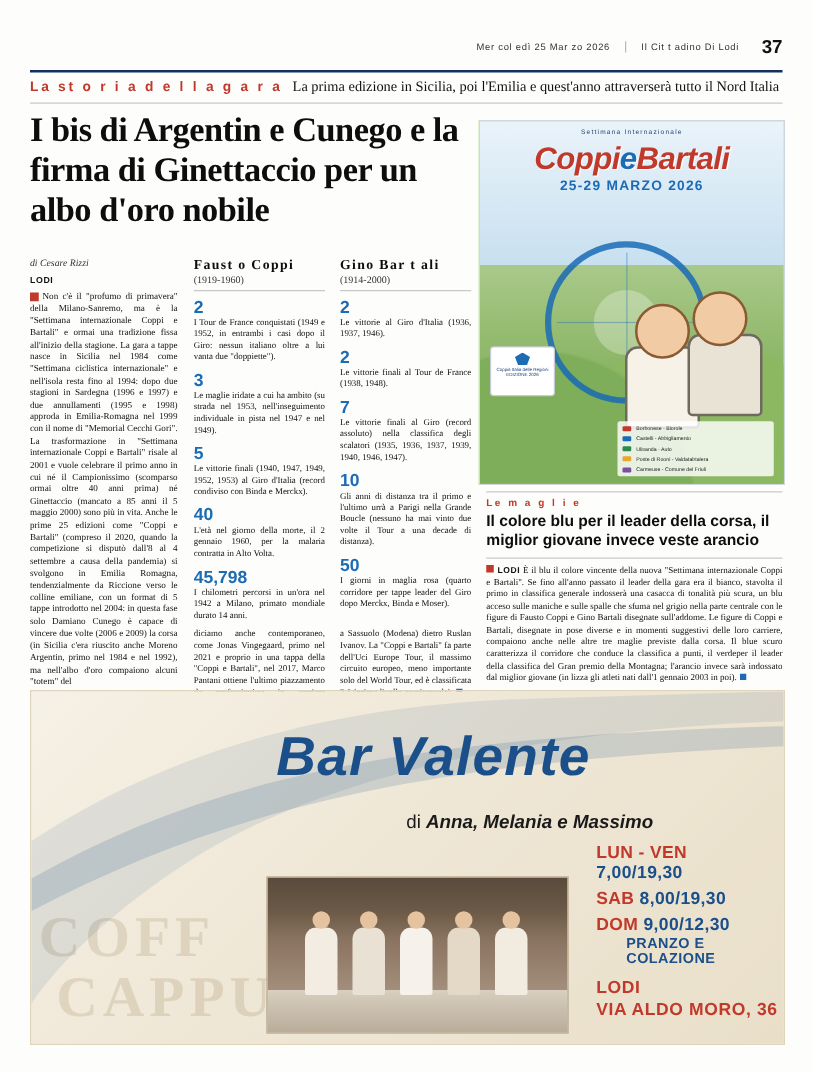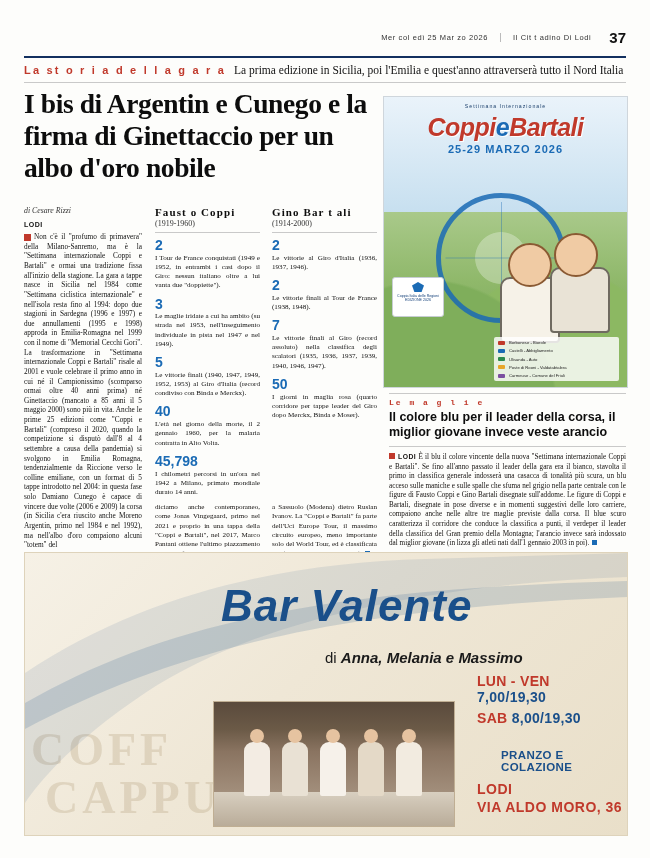--- a/index.html
+++ b/index.html
@@ -618,6 +618,10 @@
       <span class="txt">Le vittorie finali al Giro (record assoluto) nella classifica degli scalatori (1935, 1936, 1937, 1939, 1940, 1946, 1947).</span>
     </div>
     <div class="fact">
+      <span class="num">10</span>
+      <span class="txt">Gli anni di distanza tra il primo e l'ultimo urrà a Parigi nella Grande Boucle (nessuno ha mai vinto due volte il Tour a una decade di distanza).</span>
+    </div>
+    <div class="fact">
       <span class="num">50</span>
       <span class="txt">I giorni in maglia rosa (quarto corridore per tappe leader del Giro dopo Merckx, Binda e Moser).</span>
     </div>

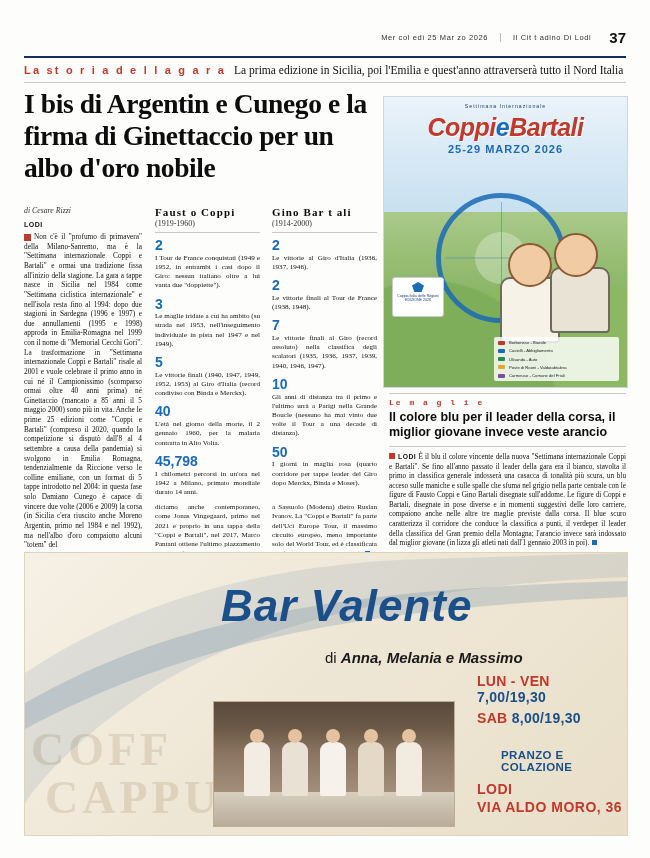--- a/index.html
+++ b/index.html
@@ -355,7 +355,7 @@
   }
   .maglie .hr-top { border-top: 1px solid #c9c9c9; margin-bottom: 4px; }
   .maglie .label {
-    font-family: Liberation Mono, monospace;
+    font-family: Liberation Sans, sans-serif;
     font-weight: bold;
     font-size: 8px;
     letter-spacing: 2px;

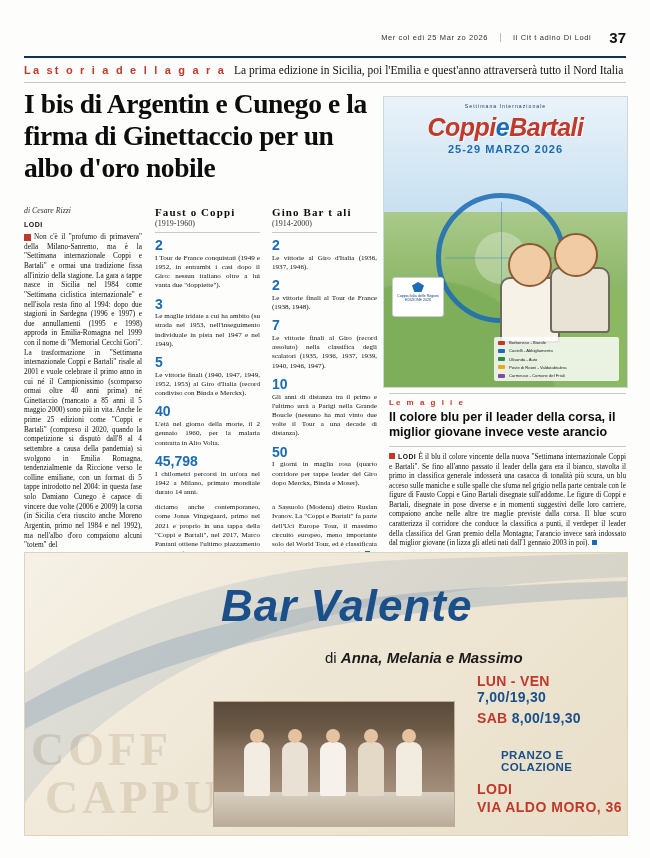--- a/index.html
+++ b/index.html
@@ -659,6 +659,7 @@
     <div class="hours">
       <div class="hline"><span class="day">LUN - VEN</span> <span>7,00/19,30</span></div>
       <div class="hline"><span class="day">SAB</span> <span>8,00/19,30</span></div>
+      <div class="hline"><span class="day">DOM</span> <span>9,00/12,30</span></div>
     </div>
     <div class="services">PRANZO E COLAZIONE</div>
     <div class="addr">

